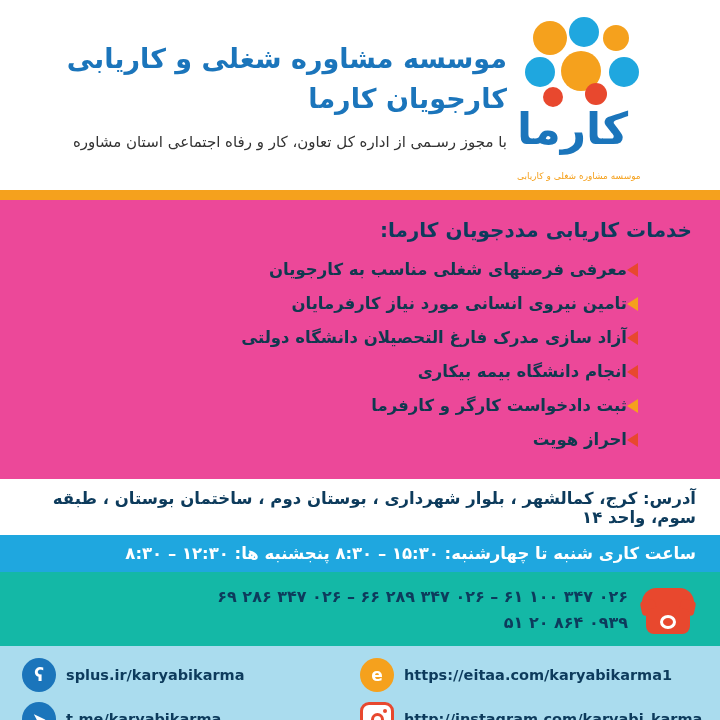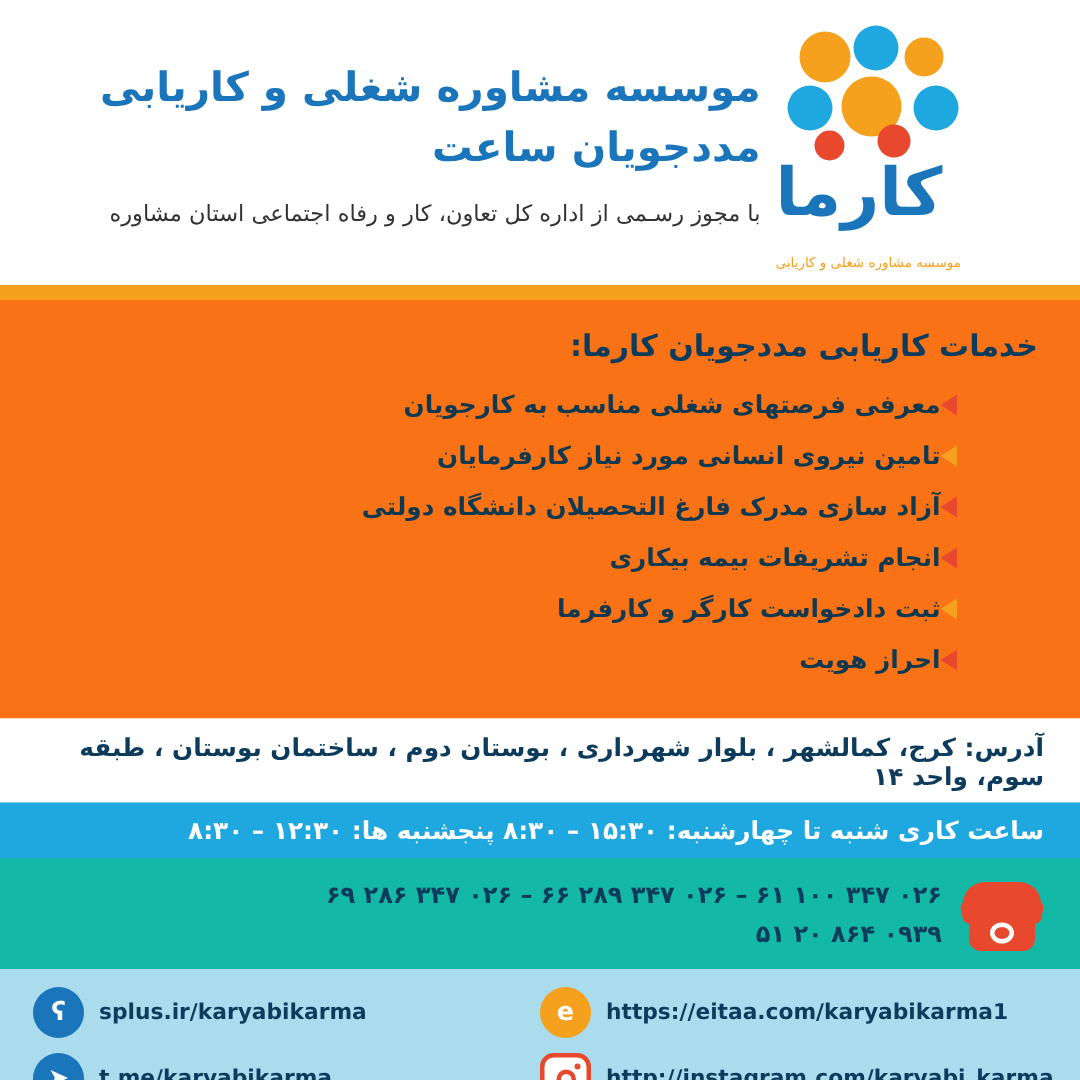--- a/index.html
+++ b/index.html
@@ -294,7 +294,7 @@
     </div>
 
     <div class="title-block">
-      <div class="title-main">موسسه مشاوره شغلی و کاریابی مددجویان ساعت</div>
+      <div class="title-main">موسسه مشاوره شغلی و کاریابی کارجویان کارما</div>
       <div class="title-sub">با مجوز رسـمی از اداره کل تعاون، کار و رفاه اجتماعی استان مشاوره</div>
     </div>
 

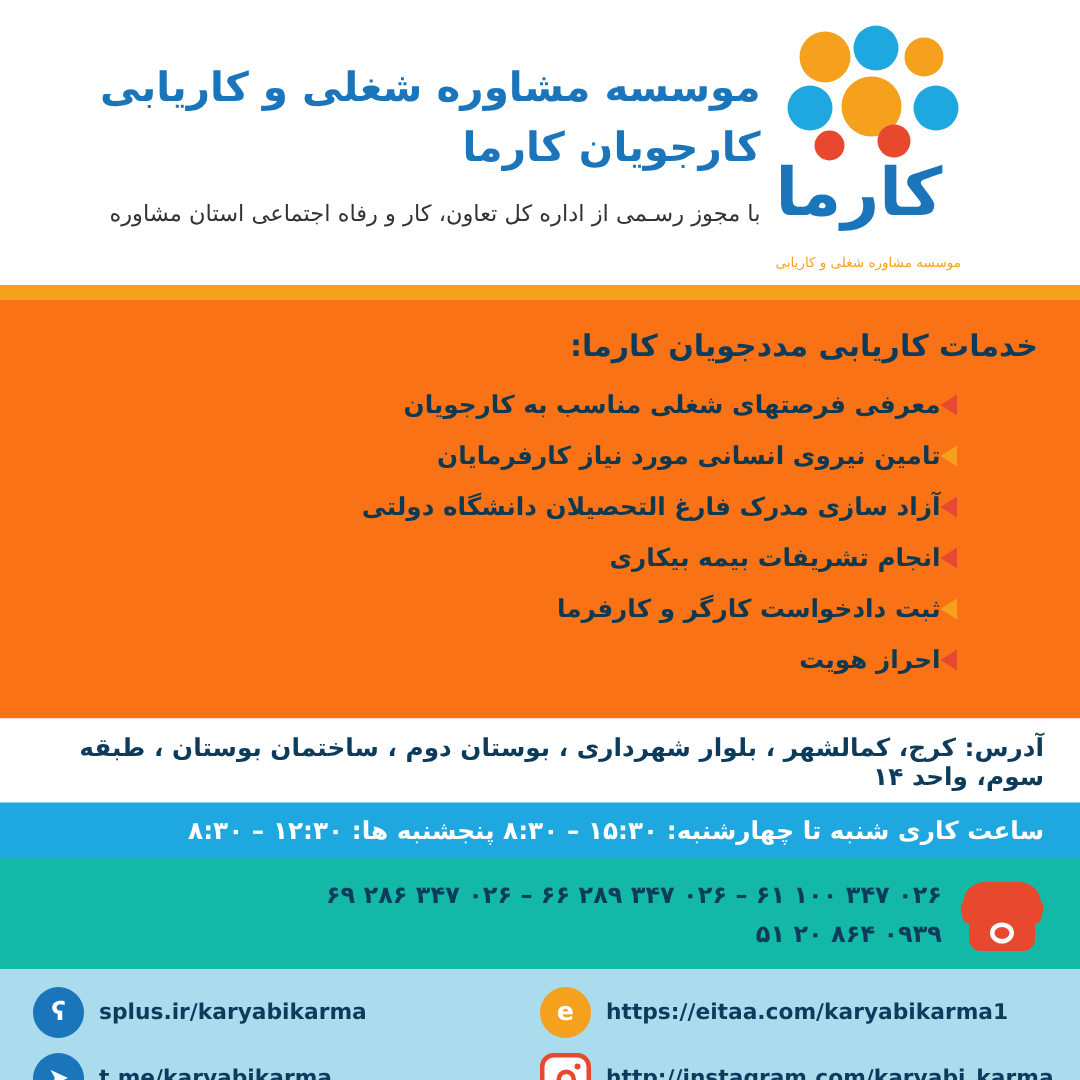--- a/index.html
+++ b/index.html
@@ -94,7 +94,7 @@
 
   
   .services {
-    background: #f97316;
+    background: #ec4899;
     padding: 18px 28px 16px 28px;
   }
   .services-title {

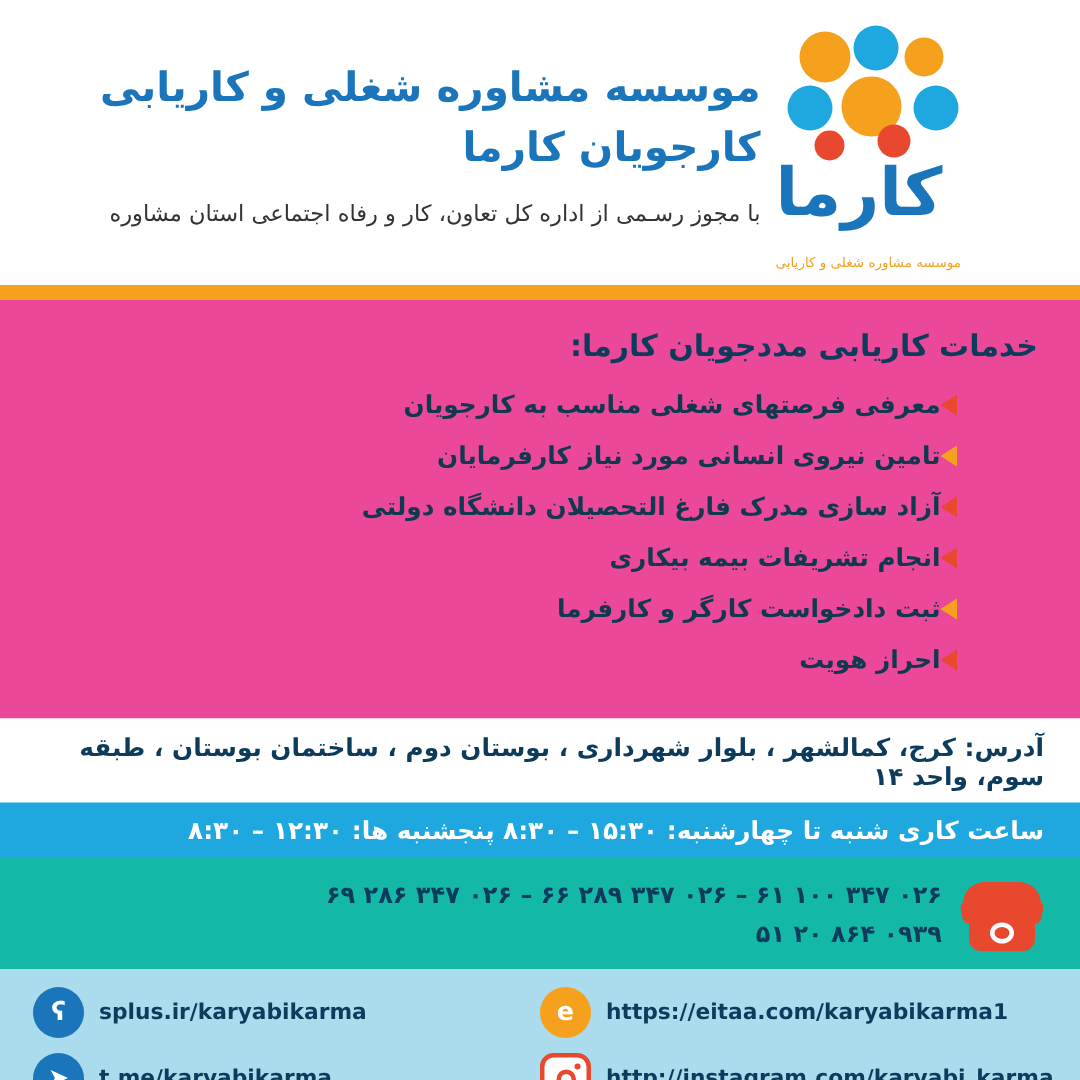--- a/index.html
+++ b/index.html
@@ -319,7 +319,7 @@
     </div>
     <div class="service-row">
       <span class="bullet"></span>
-      <span class="service-text">انجام تشریفات بیمه بیکاری</span>
+      <span class="service-text">انجام دانشگاه بیمه بیکاری</span>
     </div>
     <div class="service-row">
       <span class="bullet orange"></span>

